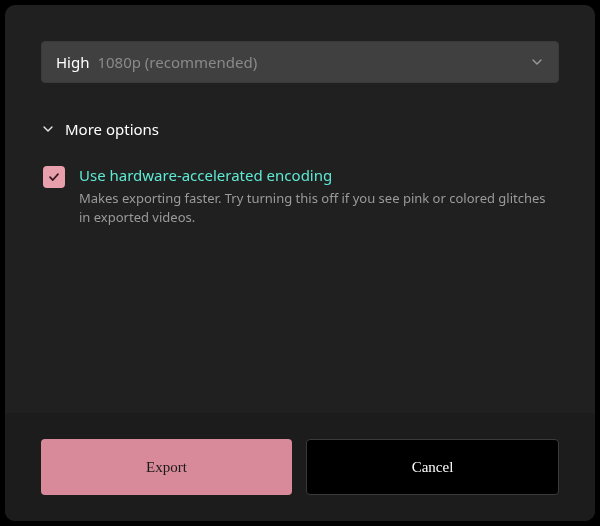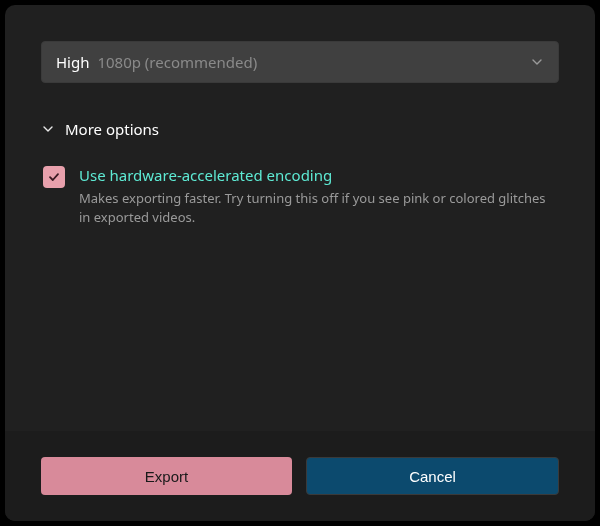--- a/index.html
+++ b/index.html
@@ -109,7 +109,7 @@
     }
     .btn {
       flex: 1;
-      height: 38px;
+      height: 56px;
       border-radius: 4px;
       font-size: 15px;
       display: flex;
@@ -117,6 +117,7 @@
       justify-content: center;
       cursor: pointer;
       border: none;
+      font-family: Liberation Serif, serif;
     }
     .btn-primary {
       background: #d88a9a;

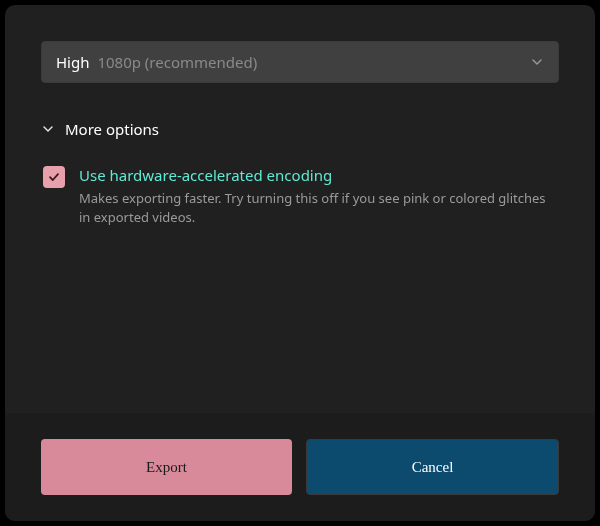--- a/index.html
+++ b/index.html
@@ -124,7 +124,7 @@
       color: #1a1a1a;
     }
     .btn-secondary {
-      background: #0c4a6e;
+      background: #000000;
       color: #fff;
       border: 1px solid #3a3a3a;
     }

